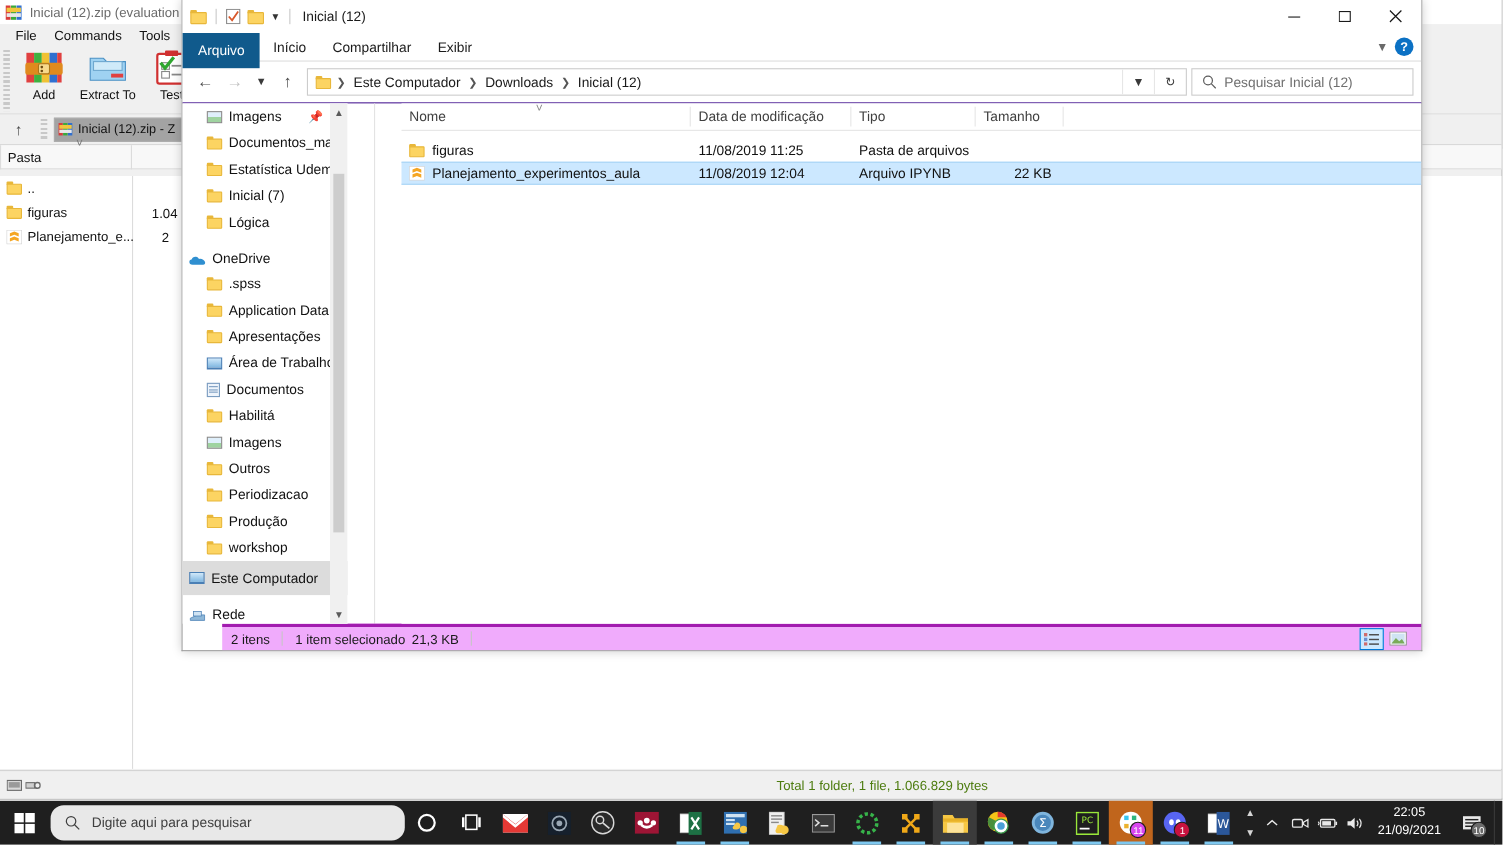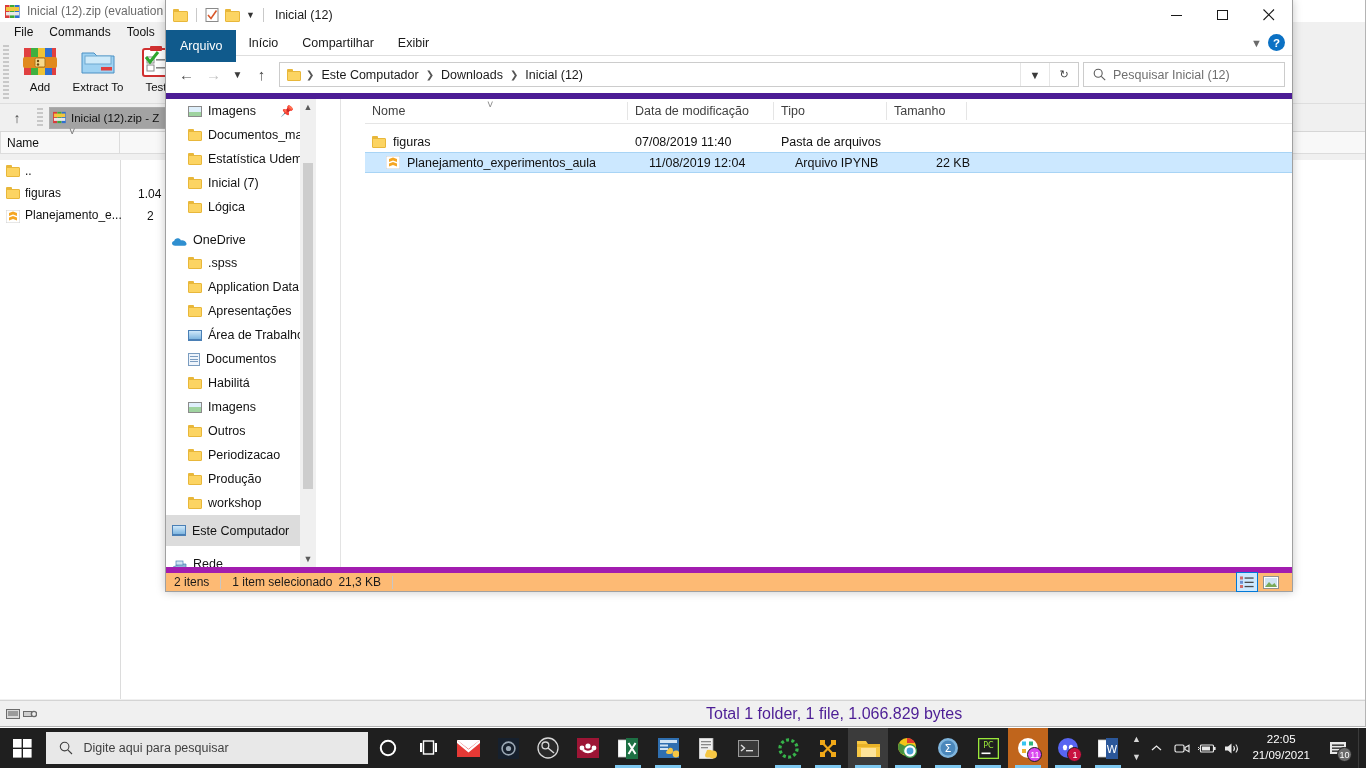--- a/index.html
+++ b/index.html
@@ -154,7 +154,7 @@
     display: flex; align-items: center; gap: 7px; padding-left: 9px; margin-left: 4px;
   }
   .search-ph { font-size: 12.5px; color: #6f6f6f; }
-  .ex-main { flex: 1 1 auto; display: flex; min-height: 0; border-top: 6px solid #4c1d95; gap: 24px; }
+  .ex-main { flex: 1 1 auto; display: flex; min-height: 0; border-top: 1px solid #4c1d95; gap: 24px; }
   .ex-nav {
     width: 150px; background: #ffffff; position: relative; overflow: hidden; flex: 0 0 auto;
   }

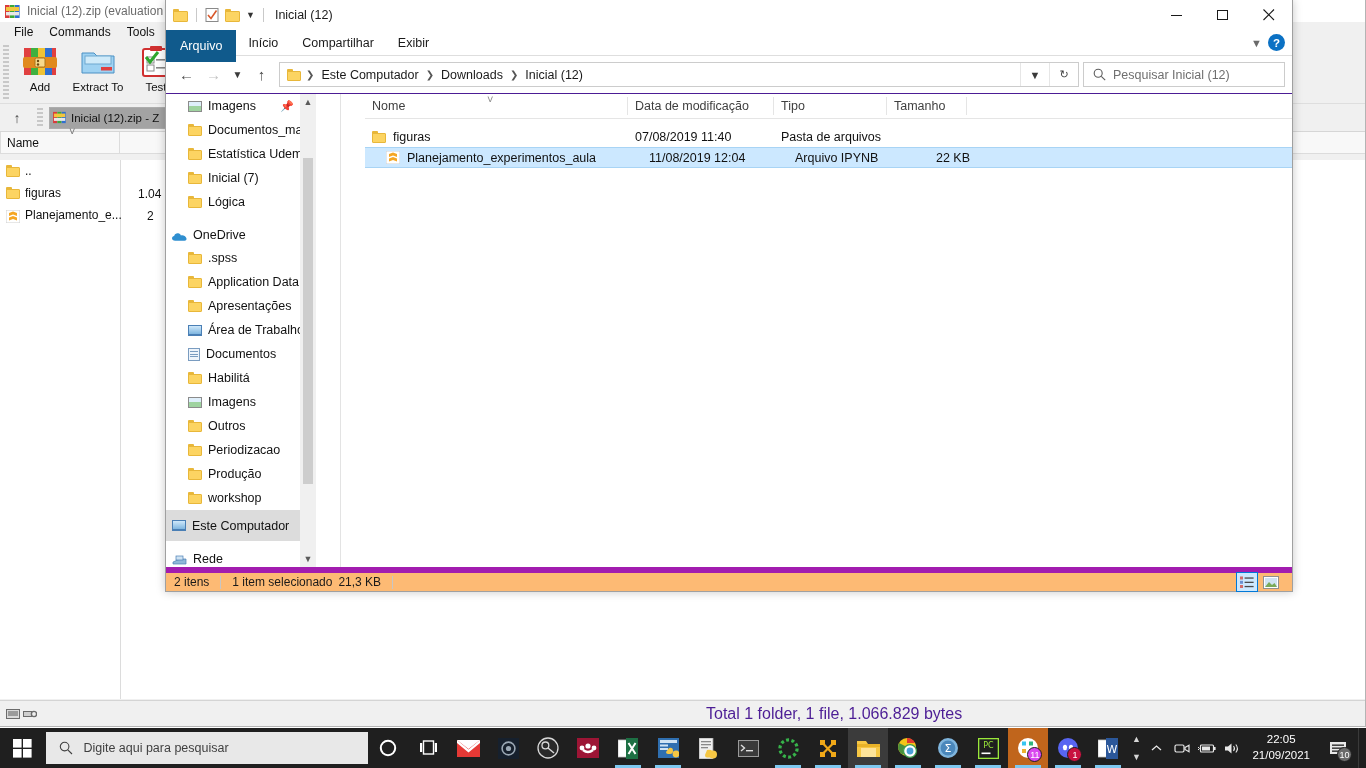--- a/index.html
+++ b/index.html
@@ -350,7 +350,7 @@
     <div class="wr-listhead">
       <div class="wr-col-name">
         <span class="wr-sortcaret">˅</span>
-        <span>Name</span>
+        <span>Pasta</span>
       </div>
     </div>
 

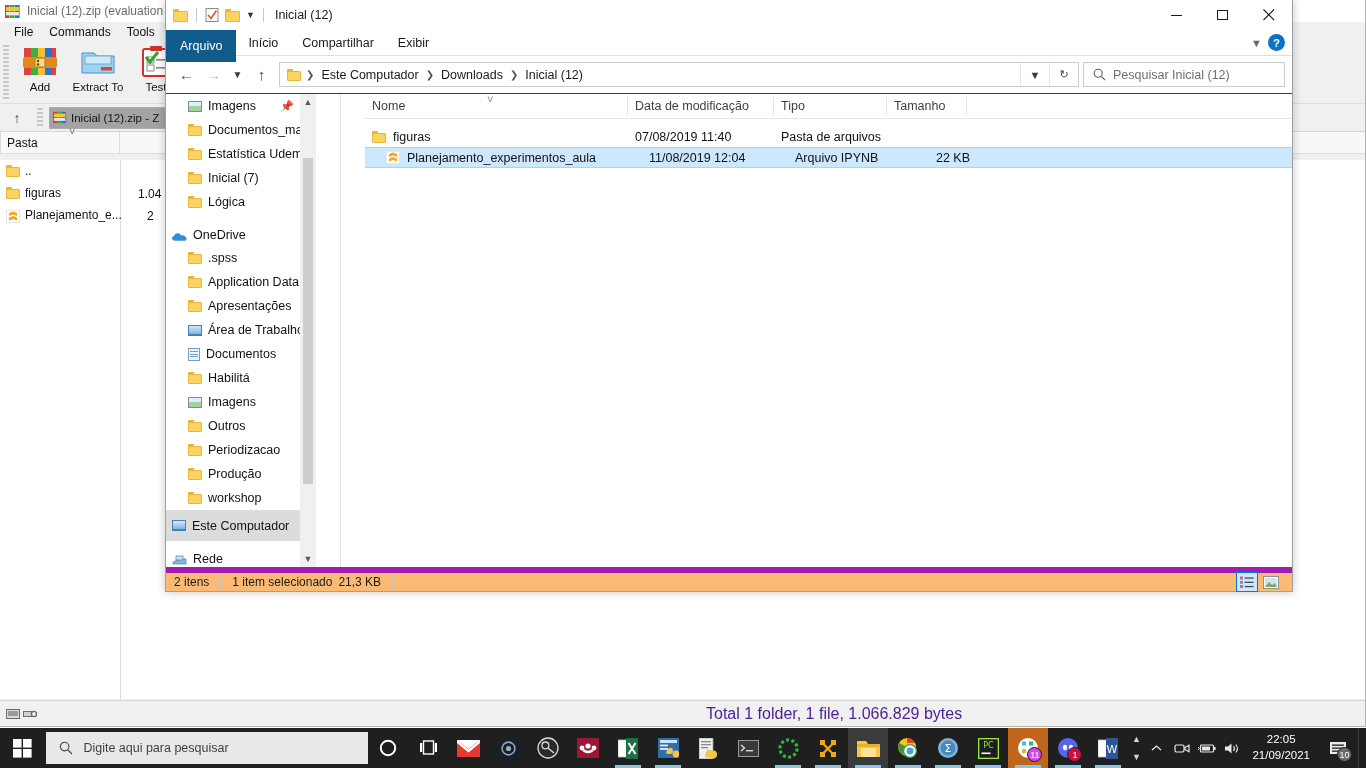--- a/index.html
+++ b/index.html
@@ -651,7 +651,7 @@
               </span>
             <span>figuras</span>
           </div>
-          <div class="cell" style="width:146px;">07/08/2019 11:40</div>
+          <div class="cell" style="width:146px;">11/08/2019 11:25</div>
           <div class="cell" style="width:113px;">Pasta de arquivos</div>
           <div class="cell" style="width:80px;justify-content:flex-end;padding-right:11px;"></div>
         </div>

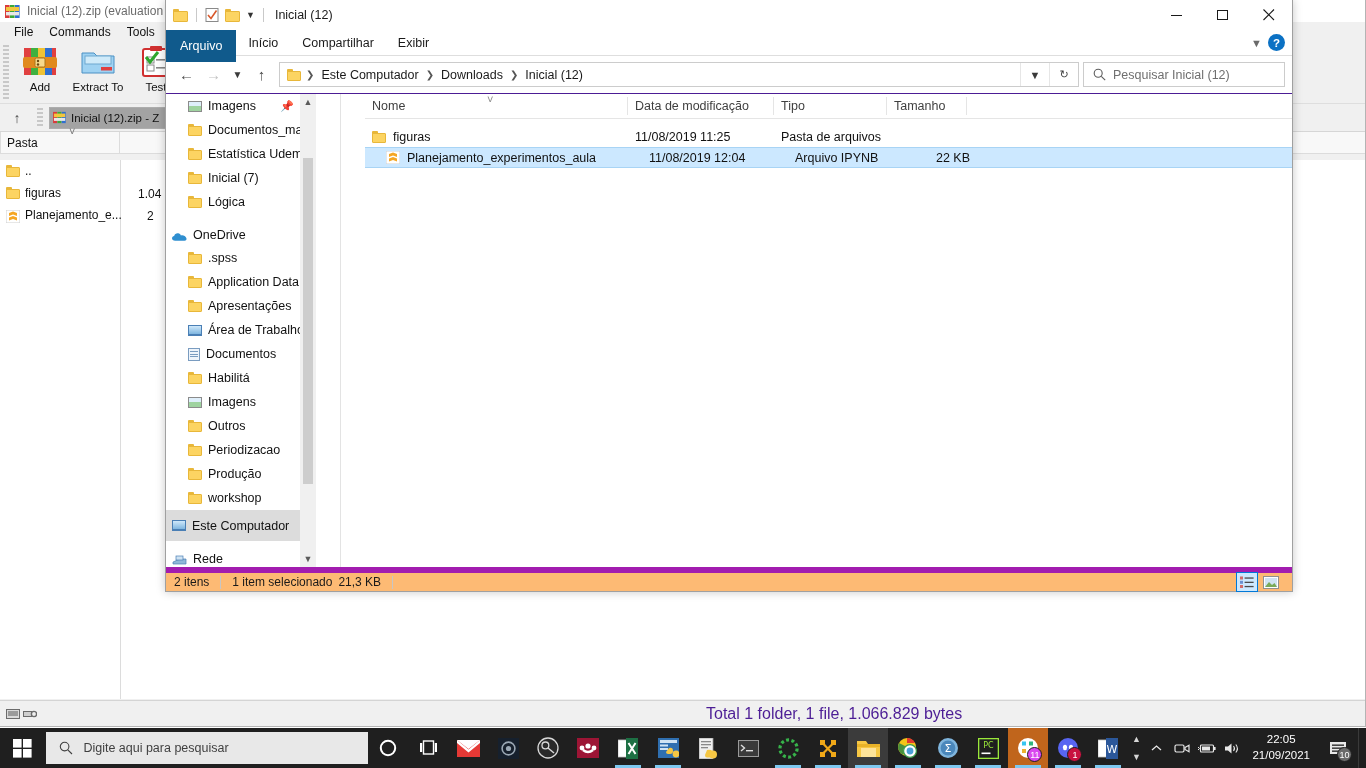--- a/index.html
+++ b/index.html
@@ -657,7 +657,7 @@
         </div>
 
         <div class="file-row selected">
-          <div class="cell" style="width:263px;margin-left:14px;">
+          <div class="cell" style="width:263px;">
             <span class="ipynb-ico">
               <svg width="14" height="13" viewBox="0 0 14 13">
                 <rect x="0" y="0" width="14" height="13" fill="#ffffff" stroke="#cfcfcf"></rect>

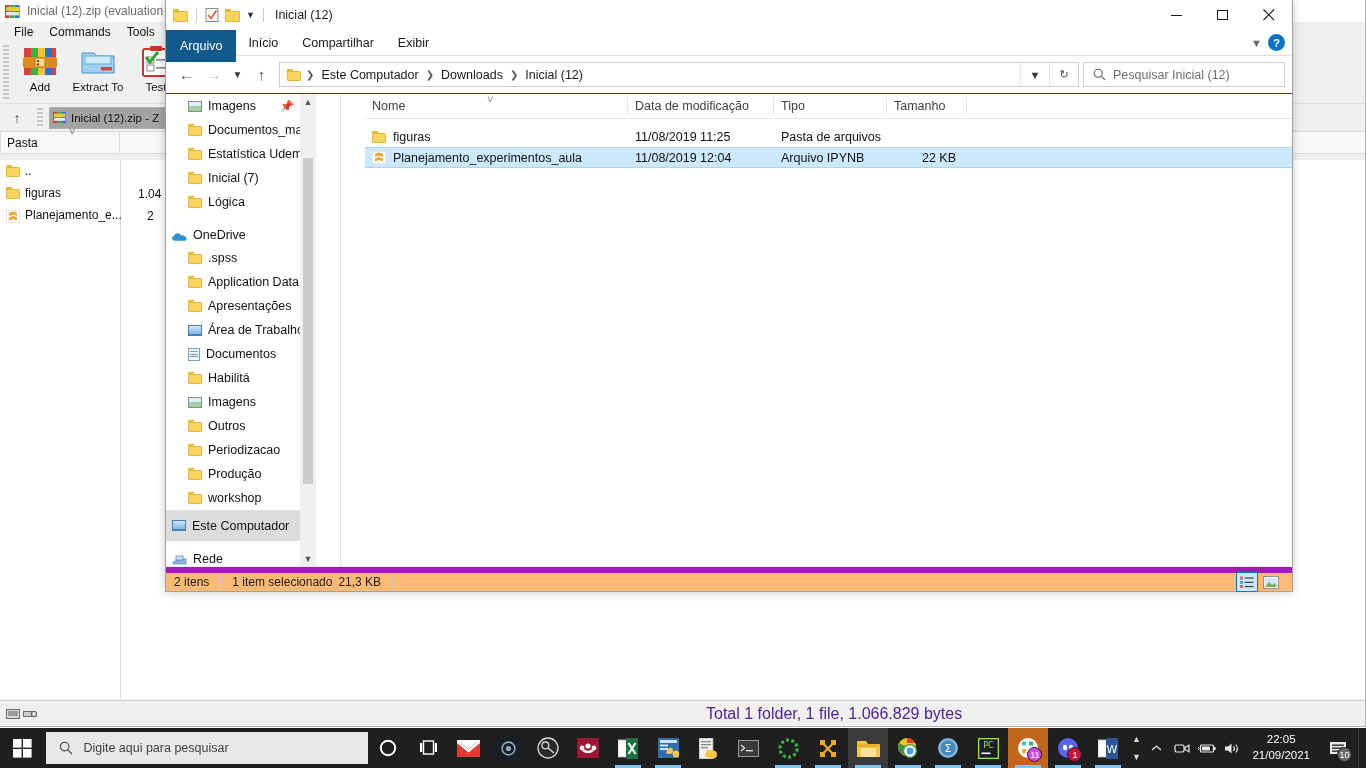--- a/index.html
+++ b/index.html
@@ -189,8 +189,8 @@
   .file-row.selected { background: #cce8ff; border-top: 1px solid #a8d4f5; border-bottom: 1px solid #a8d4f5; }
   .cell { padding-left: 7px; display: flex; align-items: center; gap: 7px; overflow: hidden; white-space: nowrap; }
   .ex-status {
-    height: 24px; background: #fdba74; border-top: 6px solid #a21caf; display: flex;
-    align-items: center; flex: 0 0 auto; padding-left: 8px; gap: 0px;
+    height: 24px; background: #f0abfc; border-top: 3px solid #a21caf; display: flex;
+    align-items: center; flex: 0 0 auto; padding-left: 8px; gap: 0px; margin-left: 36px;
   }
   .st-text { font-size: 12px; color: #1a1a1a; }
   .st-sep { width: 1px; height: 13px; background: #c6c6c6; margin: 0 11px; }

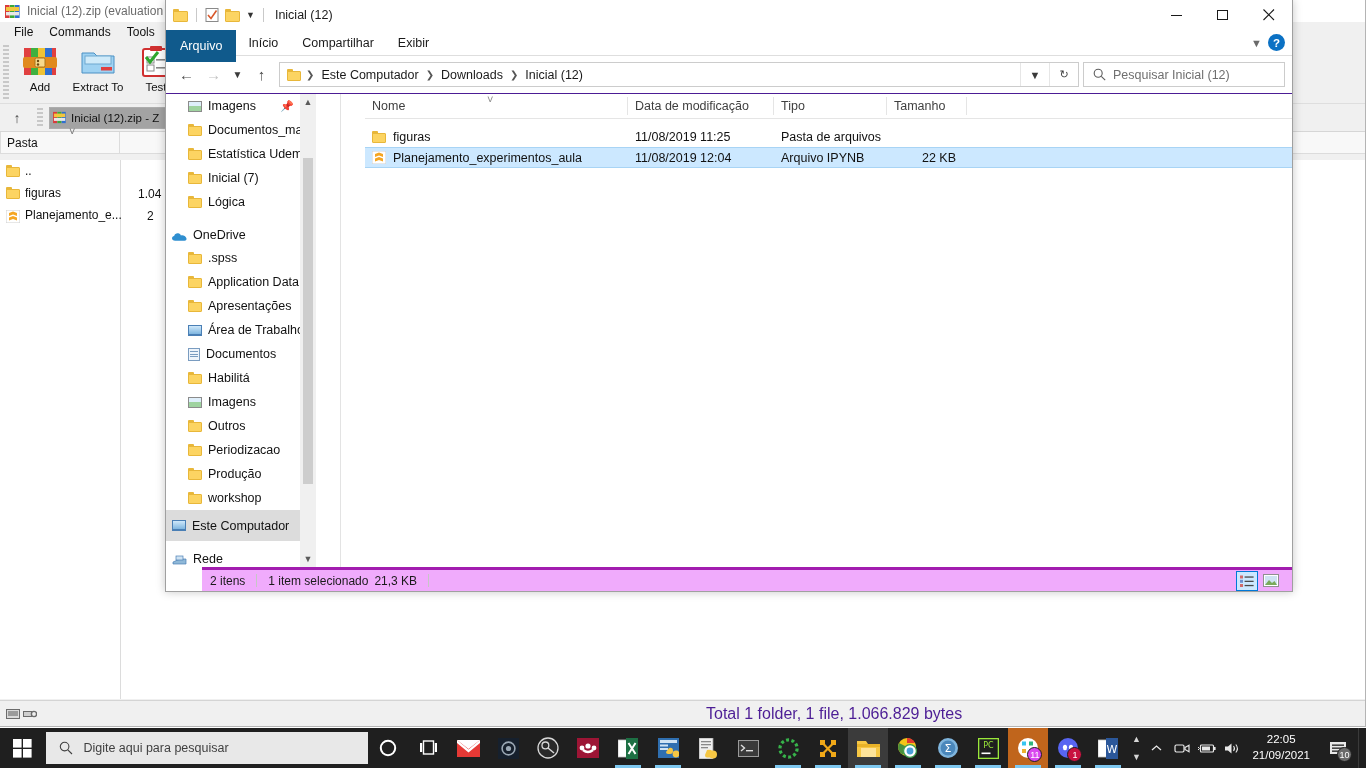--- a/index.html
+++ b/index.html
@@ -92,7 +92,7 @@
     background: #f0f0f0; border-top: 1px solid #d4d4d4; display: flex; align-items: center;
   }
   .wr-status-icons { display: flex; gap: 3px; padding-left: 6px; align-items: center; }
-  .wr-status-total { position: absolute; left: 706px; font-size: 16px; color: #4c1d95; }
+  .wr-status-total { position: absolute; left: 706px; font-size: 12px; color: #4d7c0f; }
 
   
   #explorer {

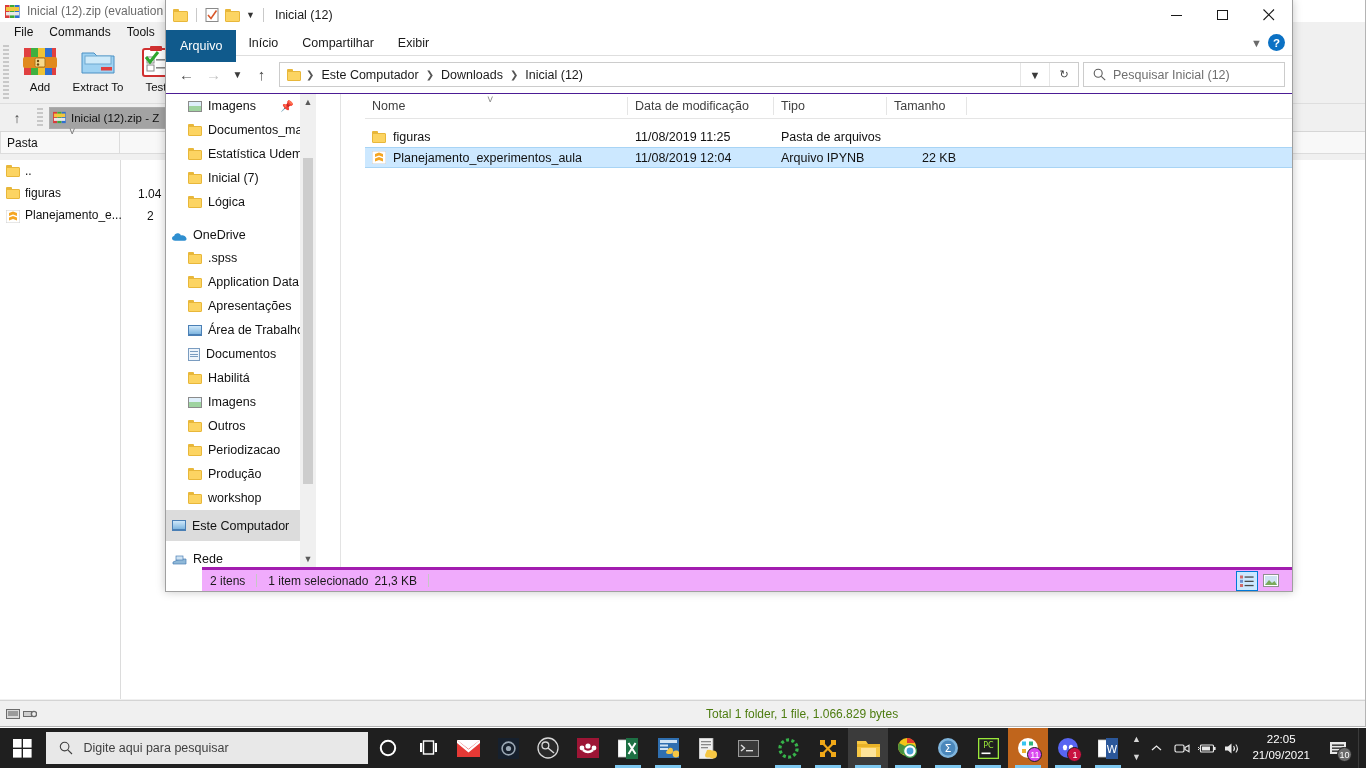--- a/index.html
+++ b/index.html
@@ -206,7 +206,7 @@
   .start-btn { width: 48px; height: 40px; display: flex; align-items: center; justify-content: center; }
   .tb-search {
     width: 340px; height: 32px; background: #e8e8e8; display: flex; align-items: center;
-    gap: 10px; padding-left: 13px; margin-left: 1px;
+    gap: 10px; padding-left: 13px; margin-left: 1px; border-radius: 12px;
   }
   .tb-search-ph { font-size: 12.5px; color: #3f3f3f; }
   .tb-icons { display: flex; align-items: center; }

